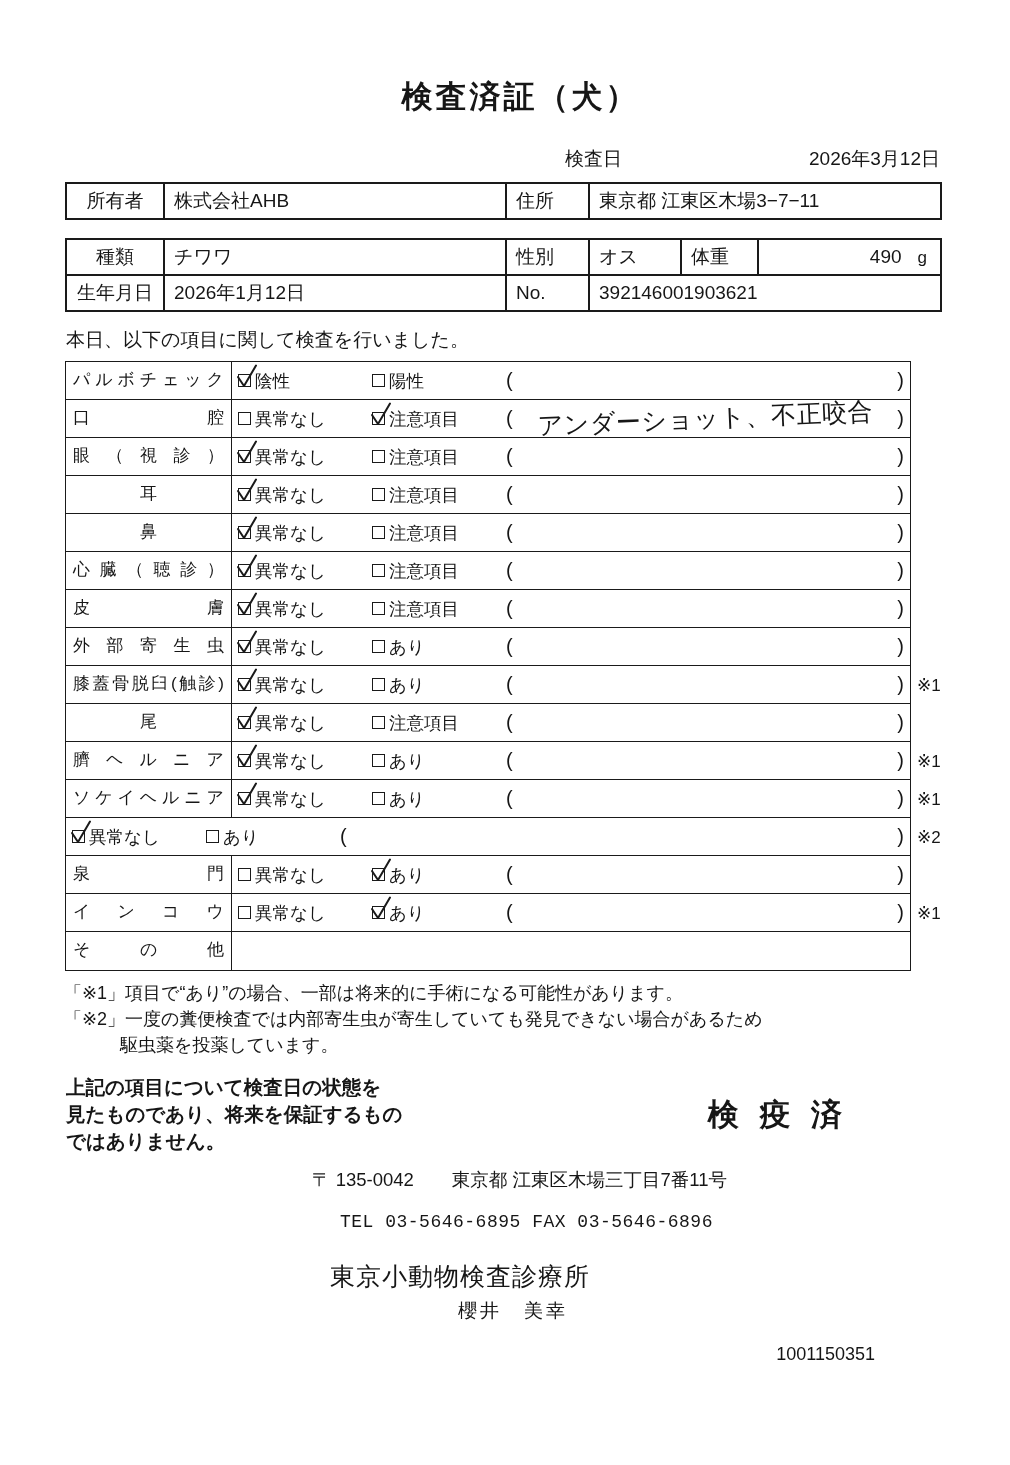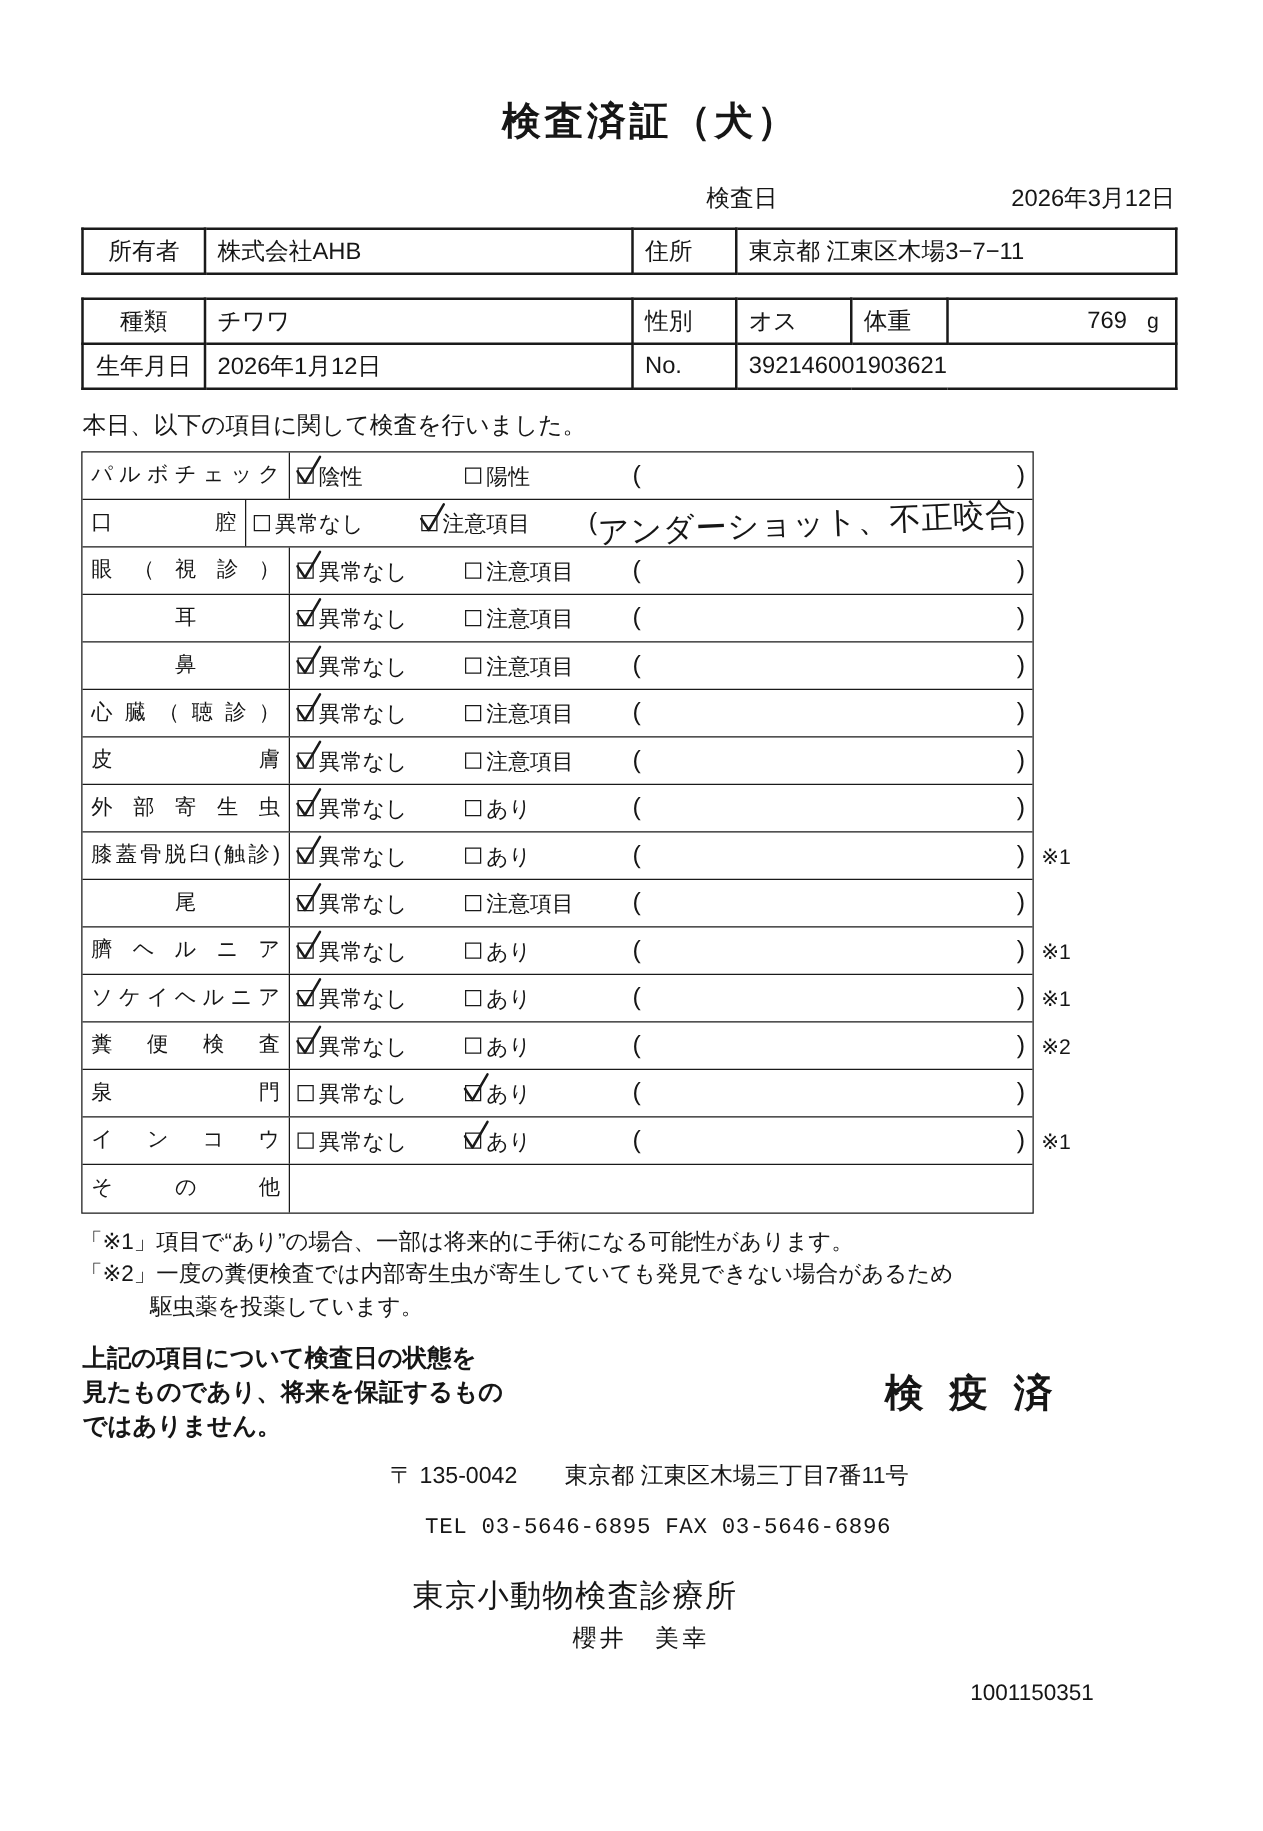--- a/index.html
+++ b/index.html
@@ -101,7 +101,7 @@
     <td>オス</td>
     <td>体重</td>
     <td class="weight-cell">
-      <span>769</span><span class="unit">g</span>
+      <span>490</span><span class="unit">g</span>
     </td>
   </tr>
   <tr>

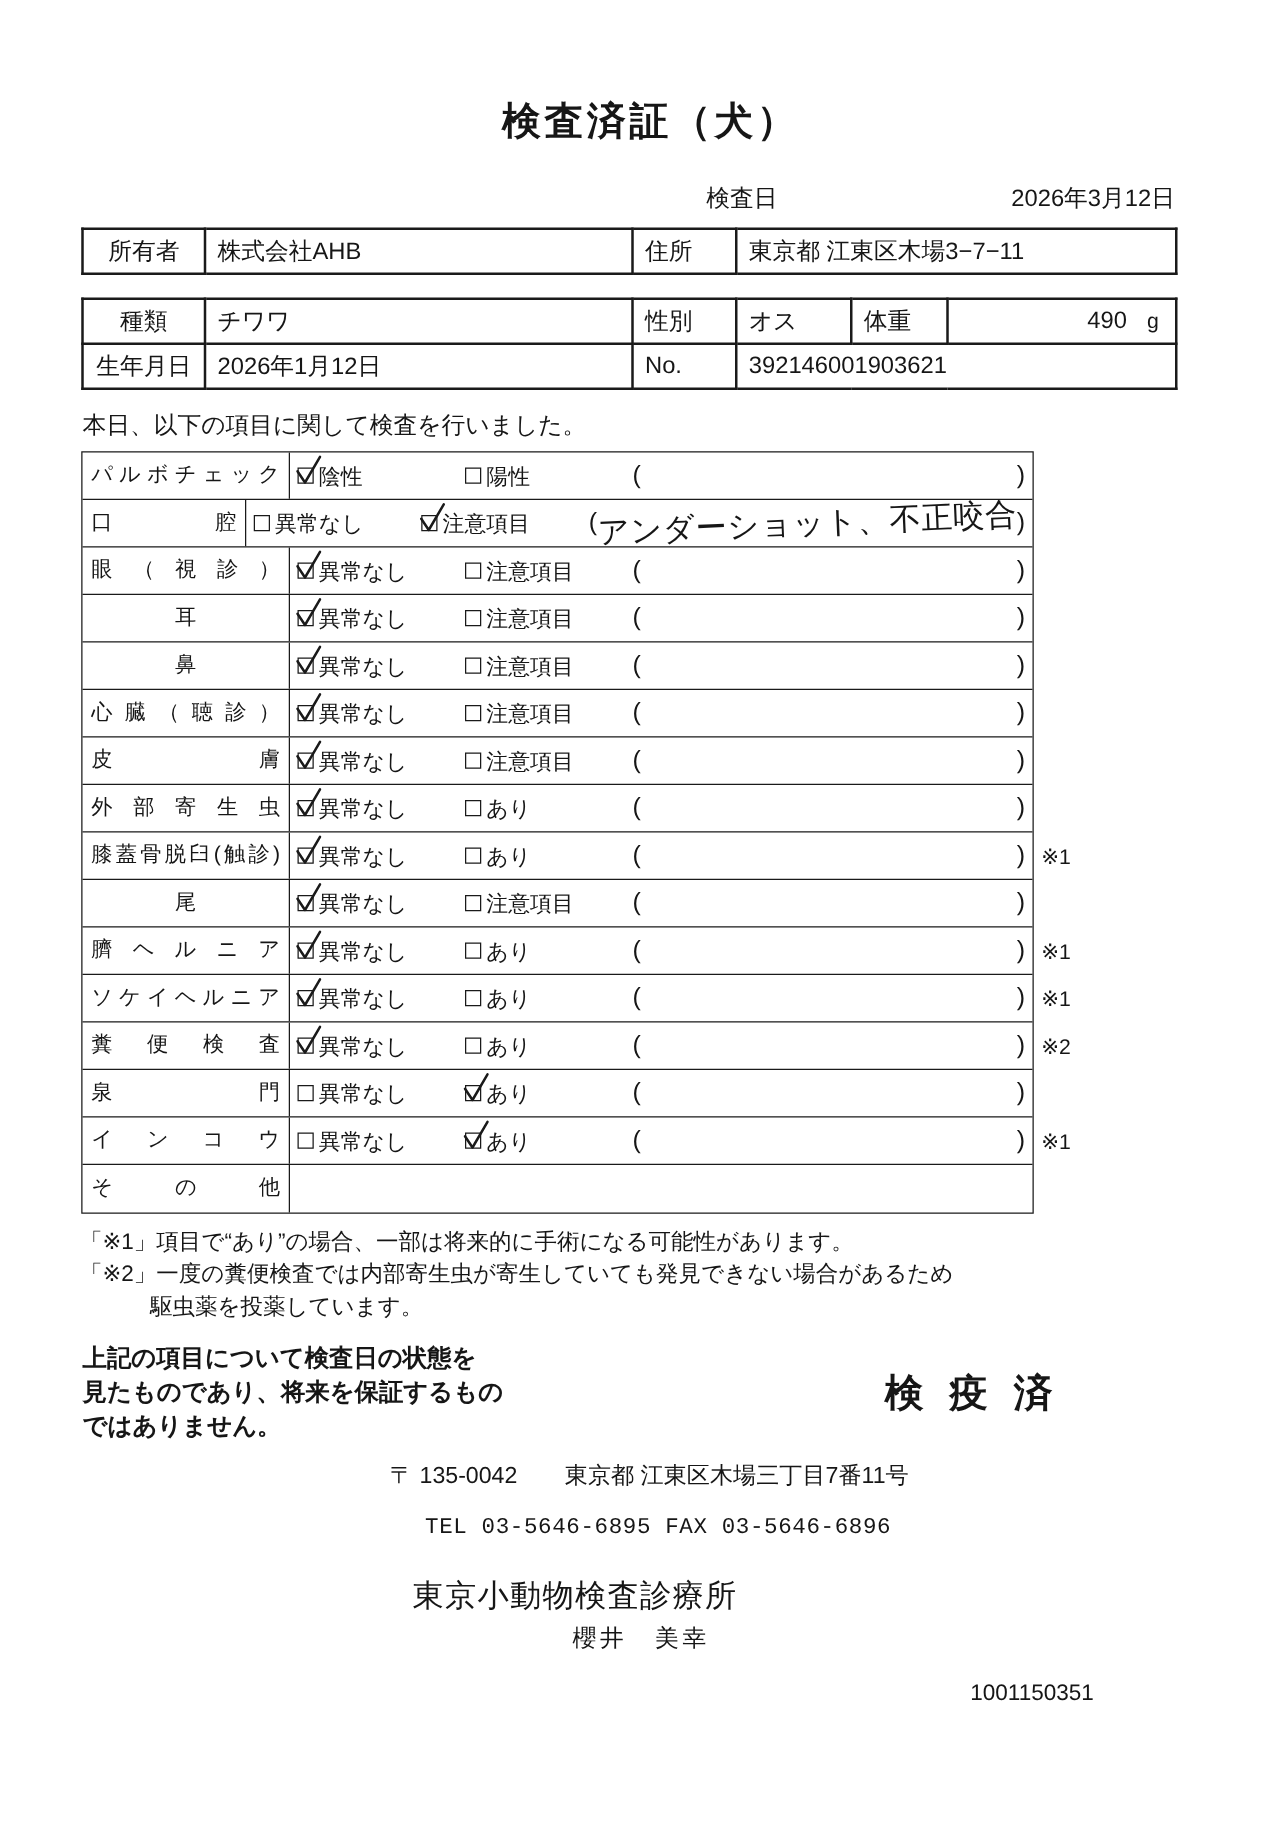--- a/index.html
+++ b/index.html
@@ -22,7 +22,7 @@
   .intro { margin: 15px 0 8px 66px; font-size: 19px; }
 
   .checklist-wrap { display: flex; align-items: flex-start; margin-left: 65px; }
-  .cl-table { width: 762px; border: 1.5px solid #1a1a1a; }
+  .cl-table { width: 846px; border: 1.5px solid #1a1a1a; }
   .cl-row { display: flex; height: 38px; border-bottom: 1.5px solid #1a1a1a; }
   .cl-row:last-child { border-bottom: none; }
   .cl-label {

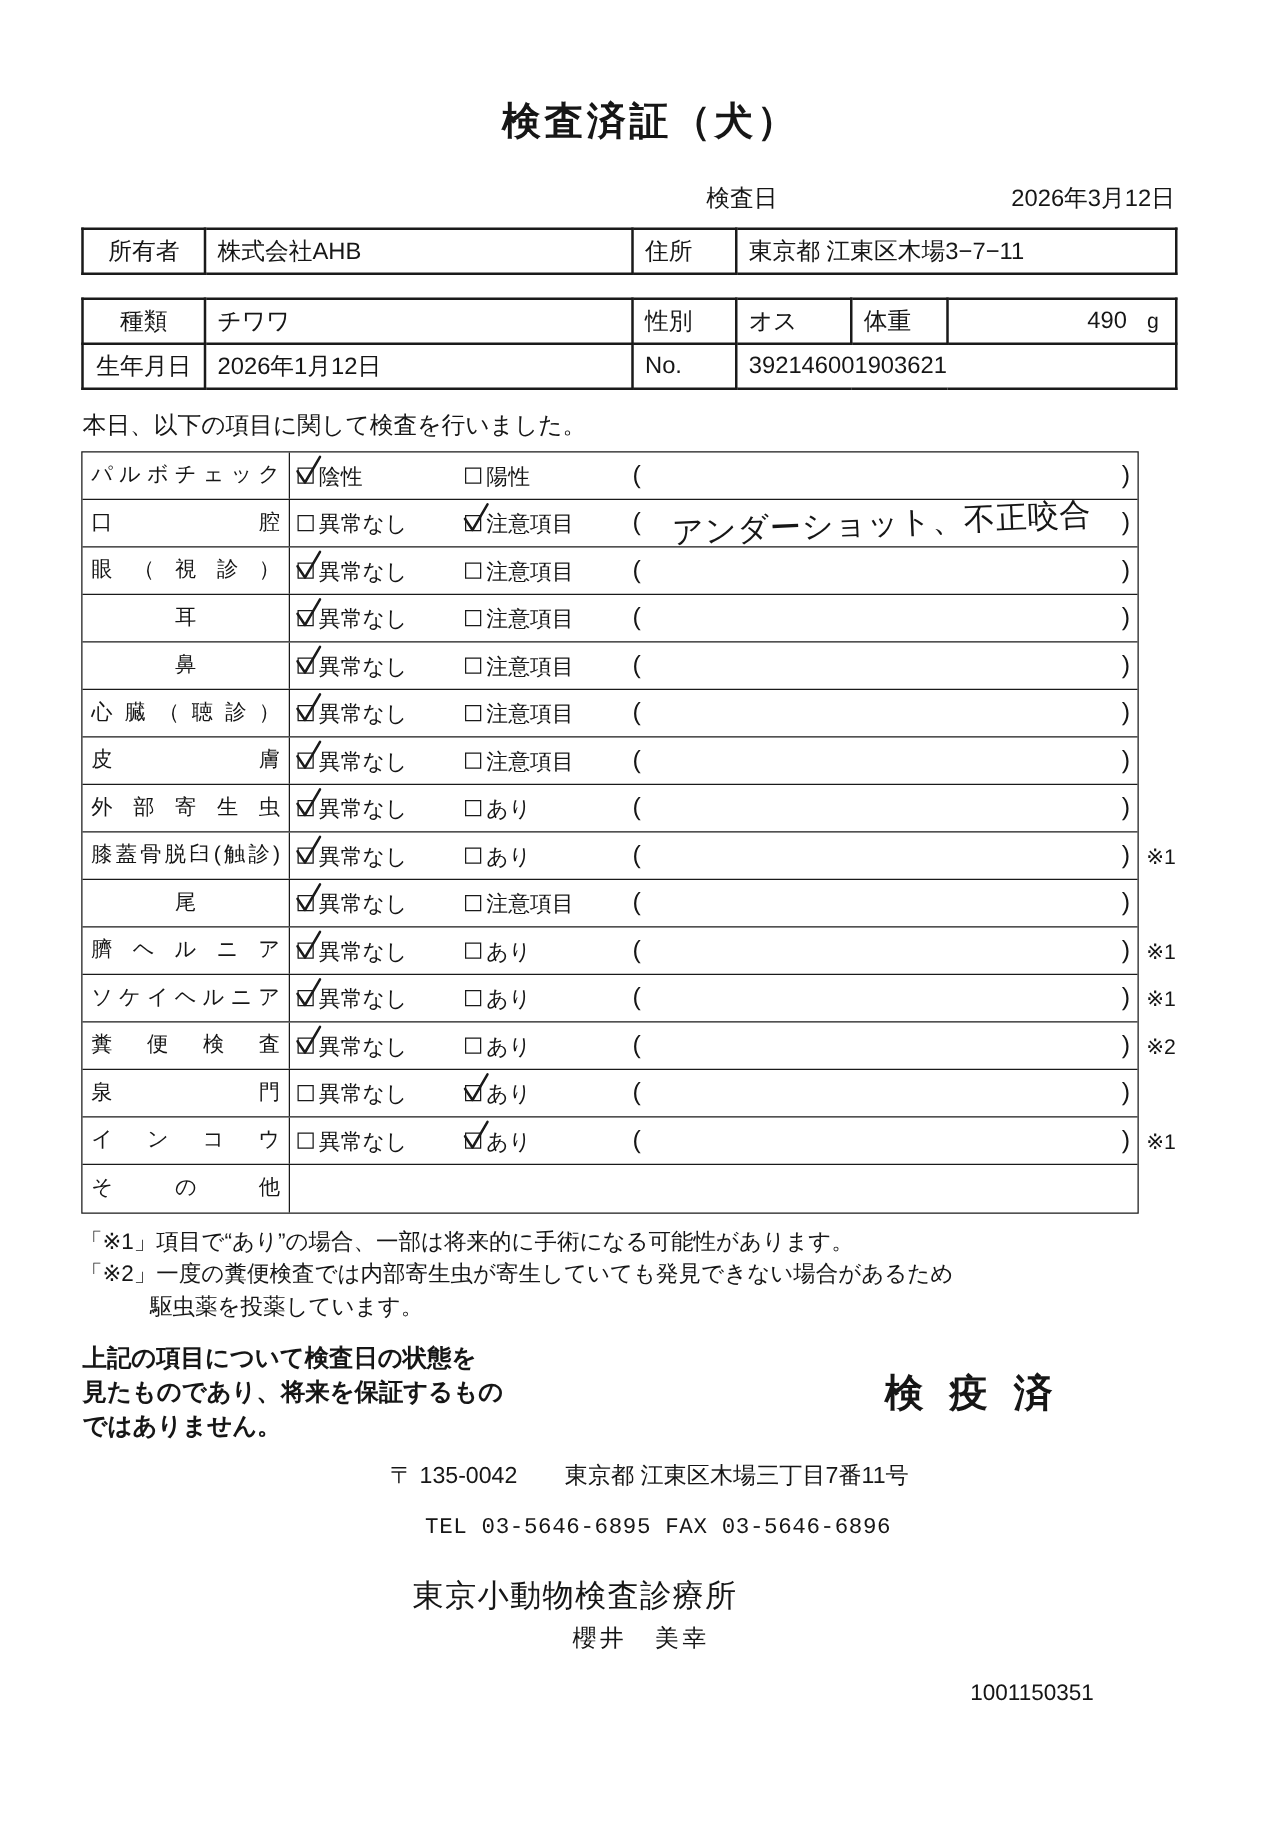--- a/index.html
+++ b/index.html
@@ -358,7 +358,6 @@
         </div>
       </div>
       <div class="cl-row">
-        <div class="cl-label">糞便検査</div>
         <div class="cl-opts">
           <span class="opt">
             <span class="cb">

